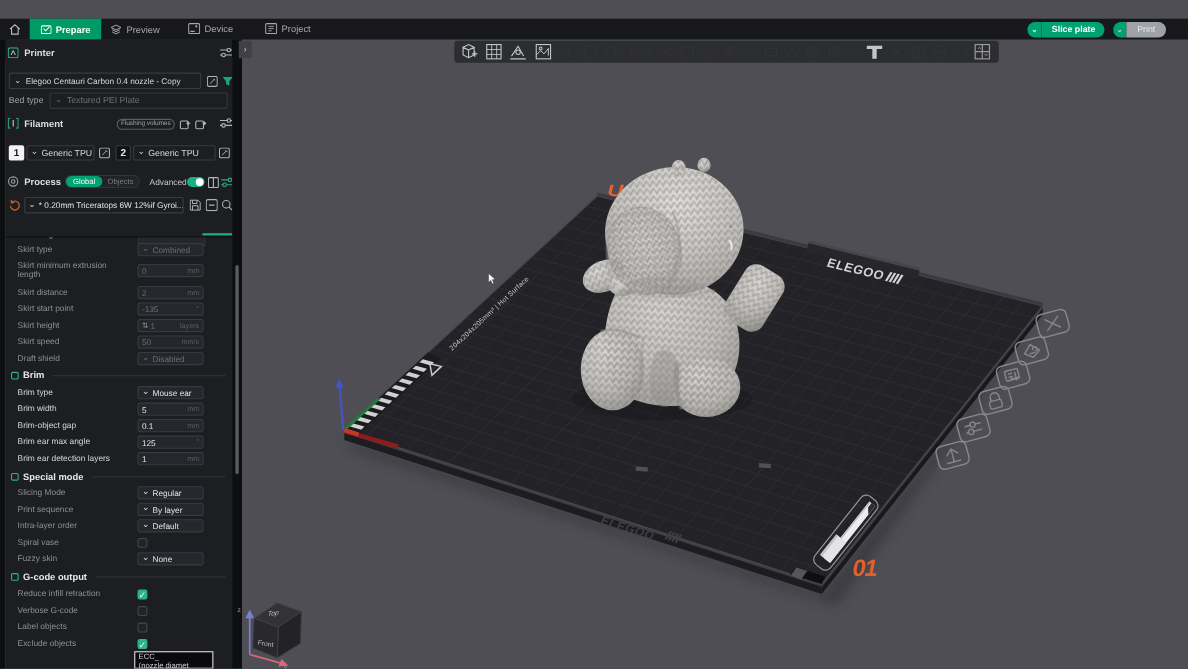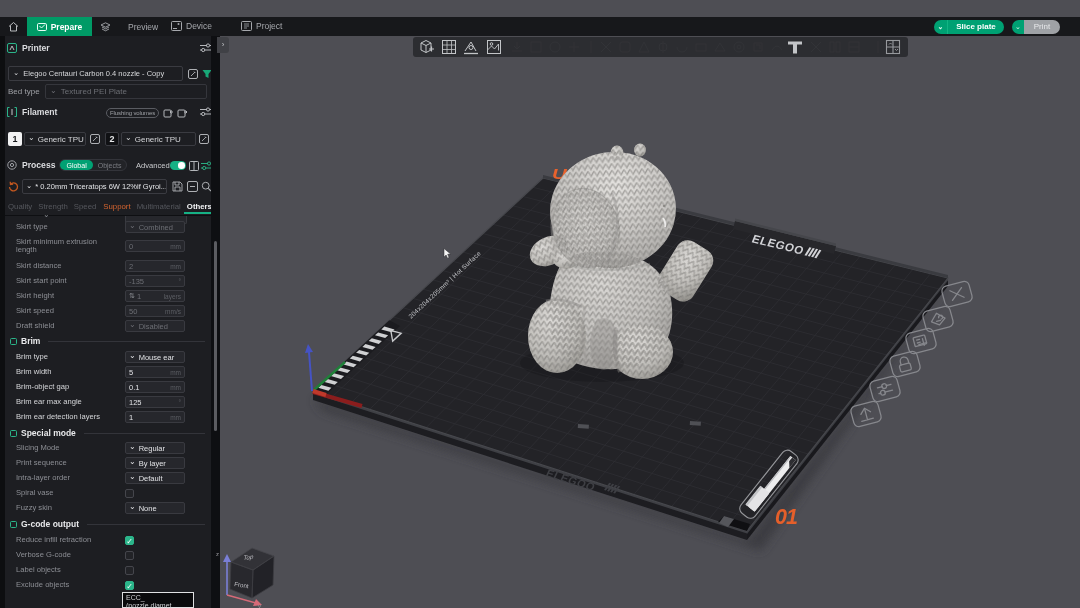--- a/index.html
+++ b/index.html
@@ -85,7 +85,7 @@
         </svg>
     <span style="font-size:8.5px;font-weight:bold;">Prepare</span>
   </div>
-  <div style="position:absolute;left:100px;top:4px;display:flex;align-items:center;gap:17px;color:#a6a8ad;">
+  <div style="position:absolute;left:100px;top:4px;display:flex;align-items:center;gap:4px;color:#a6a8ad;">
     <svg class="ic" width="11" height="11" viewBox="0 0 11 11">
           <path d="M1,4 L5.5,1.8 L10,4 L5.5,6.2 Z M2,6 L5.5,7.8 L9,6 M2,8 L5.5,9.8 L9,8" fill="none" stroke="#a6a8ad" stroke-width="0.9"></path>
         </svg>

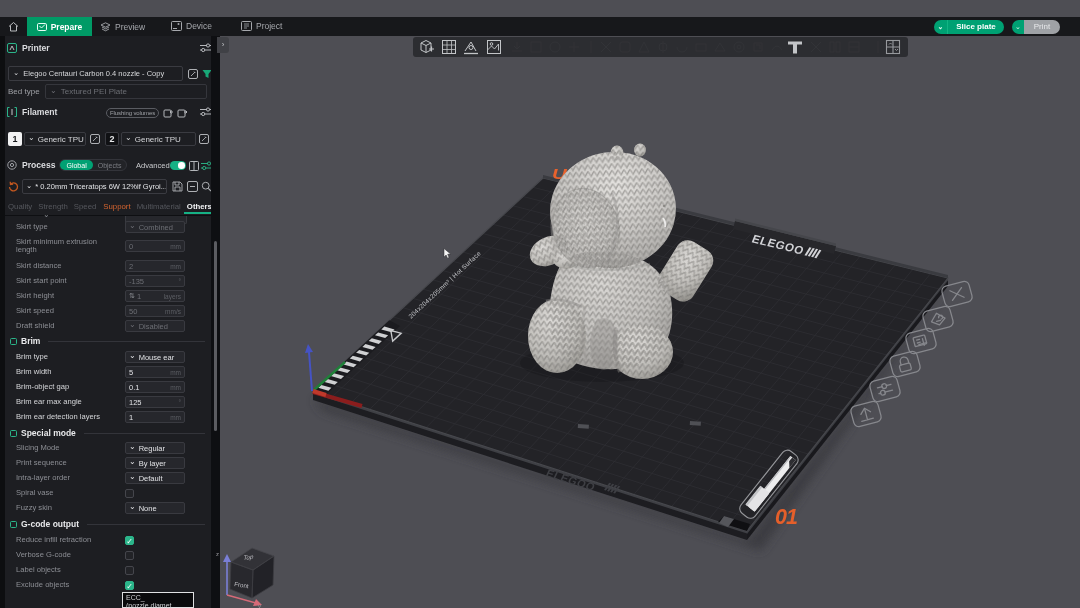--- a/index.html
+++ b/index.html
@@ -216,14 +216,6 @@
         <path d="M7.3,7.3 L10,10" stroke="#aeb0b4" stroke-width="1.1"></path>
       </svg>
 
-  <div style="position:absolute;left:0;top:163px;width:206px;height:14px;font-size:7.8px;color:#55575d;display:flex;align-items:center;">
-    <span style="margin-left:3px;">Quality</span>
-        <span style="margin-left:6px;">Strength</span>
-        <span style="margin-left:6px;">Speed</span>
-        <span style="margin-left:7px;color:#d4642f;">Support</span>
-        <span style="margin-left:6px;">Multimaterial</span>
-        <span style="margin-left:6px;color:#f2f3f5;font-weight:bold;">Others</span>
-  </div>
   <div style="position:absolute;left:179px;top:176px;width:28px;height:2px;background:#16b185;"></div>
   <div style="position:absolute;left:0;top:179px;width:206px;height:1px;background:#0e0f12;"></div>
 

